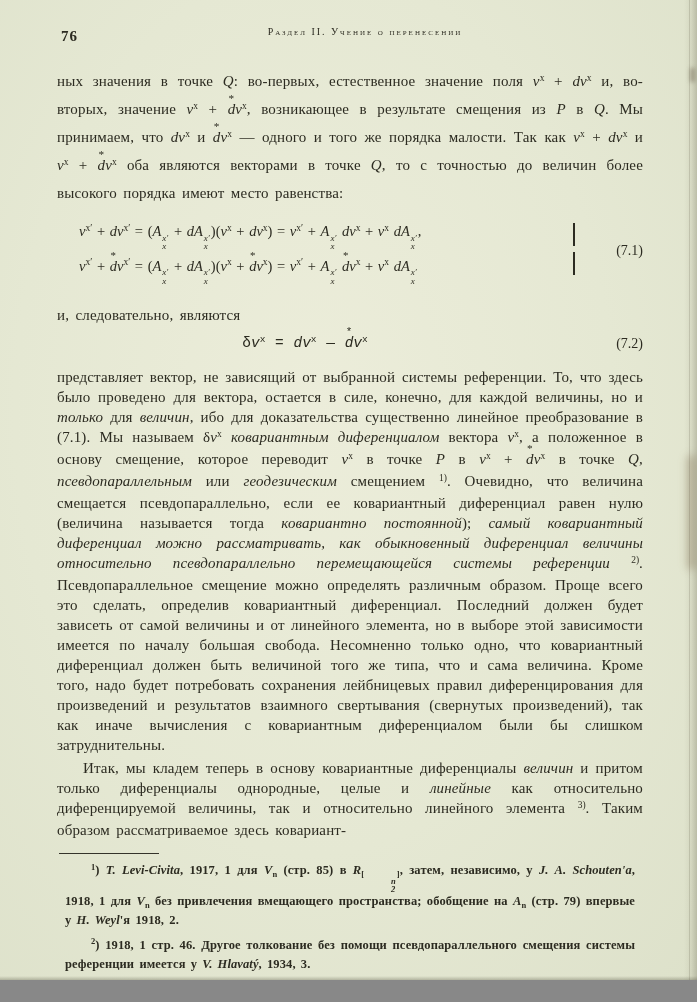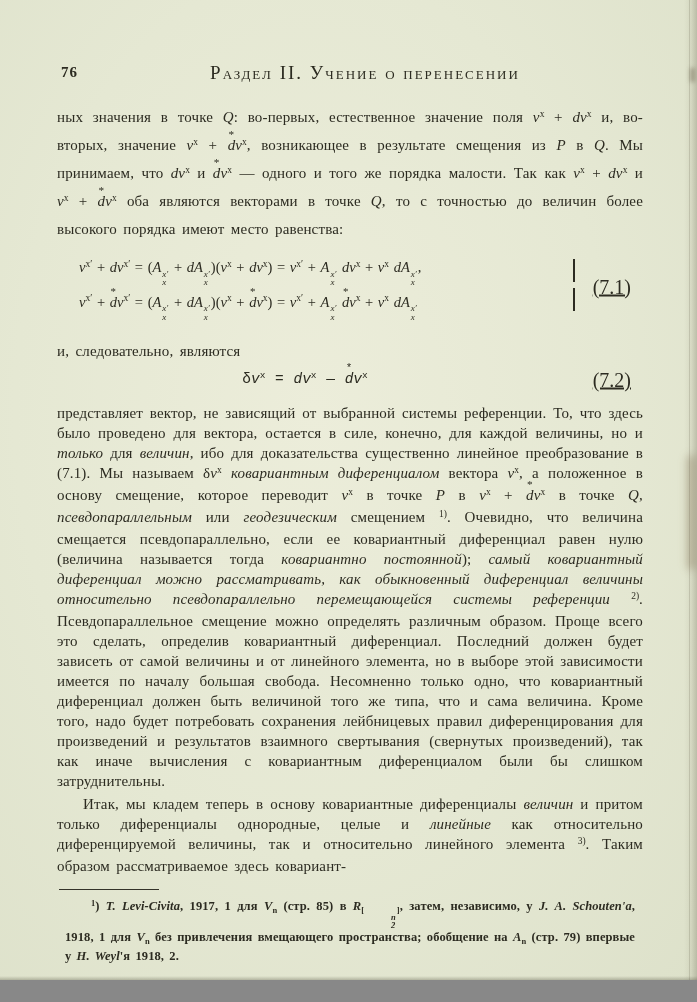--- a/index.html
+++ b/index.html
@@ -21,8 +21,8 @@
   .content{position:absolute;left:57px;top:26px;width:586px;}
   .masthead{position:relative;height:22px;margin-bottom:20px;}
   .pagenum{position:absolute;left:4px;top:2px;font-size:15px;font-weight:bold;letter-spacing:1px;}
-  .running-header{display:block;text-align:center;font-size:19px;letter-spacing:2px;
-    font-variant:small-caps;padding-left:30px;white-space:nowrap;margin-top:36px;}
+  .running-header{display:block;text-align:center;font-size:10px;letter-spacing:2px;
+    font-variant:small-caps;padding-left:30px;white-space:nowrap;}
   .para{margin:0;font-size:15px;line-height:20px;text-align:justify;
     word-spacing:2.5px;letter-spacing:0.15px;}
   .p1{line-height:26px;}

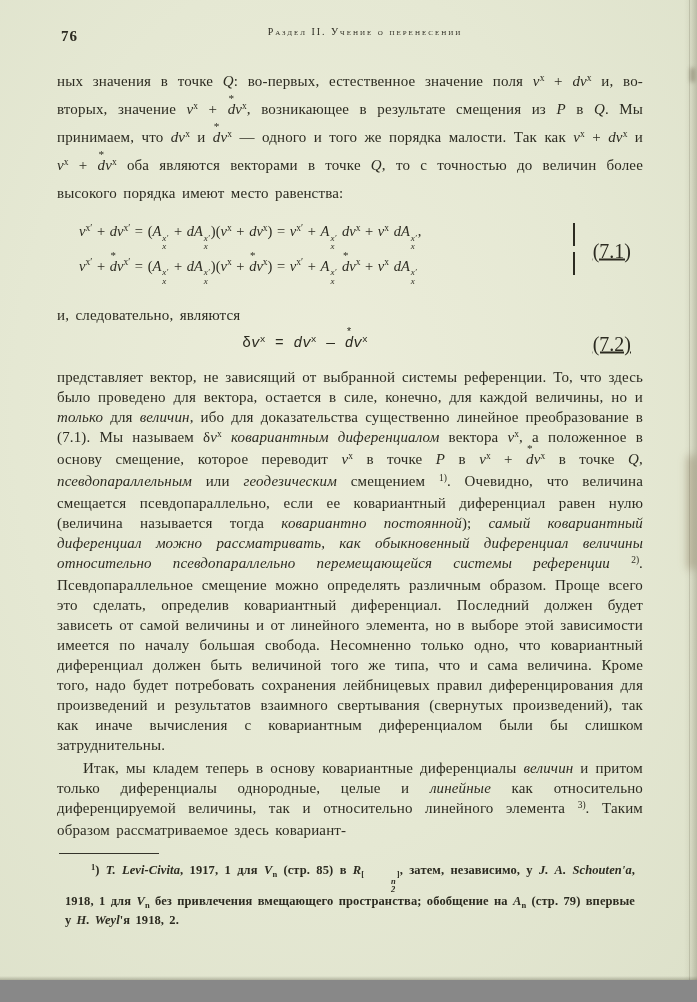--- a/index.html
+++ b/index.html
@@ -43,8 +43,8 @@
   .eq-brace{position:absolute;right:68px;top:7px;height:52px;
     display:flex;flex-direction:column;justify-content:space-between;}
   .eq-brace i{display:block;width:2px;height:23px;background:#2c2b21;}
-  .eq-num{position:absolute;right:12px;top:50%;transform:translateY(-50%);
-    font-size:20px;font-style:normal;text-decoration:underline;}
+  .eq-num{position:absolute;right:0;top:50%;transform:translateY(-50%);
+    font-size:14px;font-style:normal;}
   .lead{margin:3px 0 0 0;}
   .eq2{margin:5px 0 9px 0;}
   .eq2 .eq-line{text-align:center;margin:0 90px 0 0;line-height:26px;font-family:Liberation Mono, monospace;}

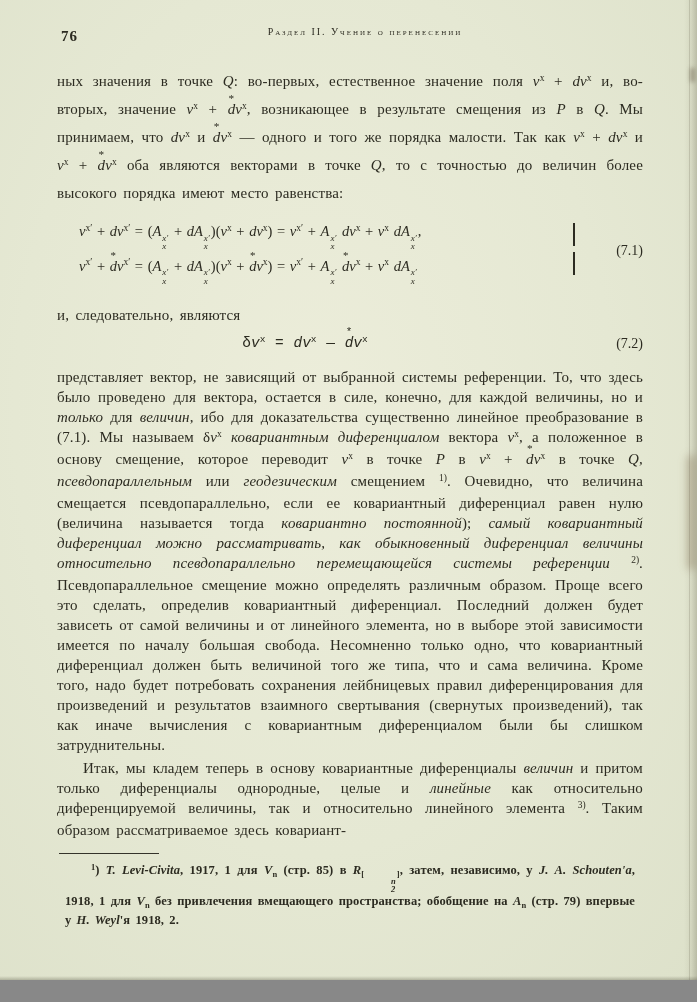--- a/index.html
+++ b/index.html
@@ -120,6 +120,7 @@
           <span>n</span>
           <span>2</span>
         </span><span class="sub">]</span><span>, затем, независимо, у </span><span class="it">J. A. Schouten'a</span><span>, 1918, 1 для </span><span class="it">V</span><span class="sub">n</span><span> без привлечения вмещающего пространства; обобщение на </span><span class="it">A</span><span class="sub">n</span><span> (стр. 79) впервые у </span><span class="it">H. Weyl</span><span>'я 1918, 2.</span></p>
+    <p class="footnote"><span class="sup">2</span><span>) 1918, 1 стр. 46. Другое толкование без помощи псевдопараллельного смещения системы референции имеется у </span><span class="it">V. Hlavatý</span><span>, 1934, 3.</span></p>
   </div>
 
   <div class="edge-right"></div>

